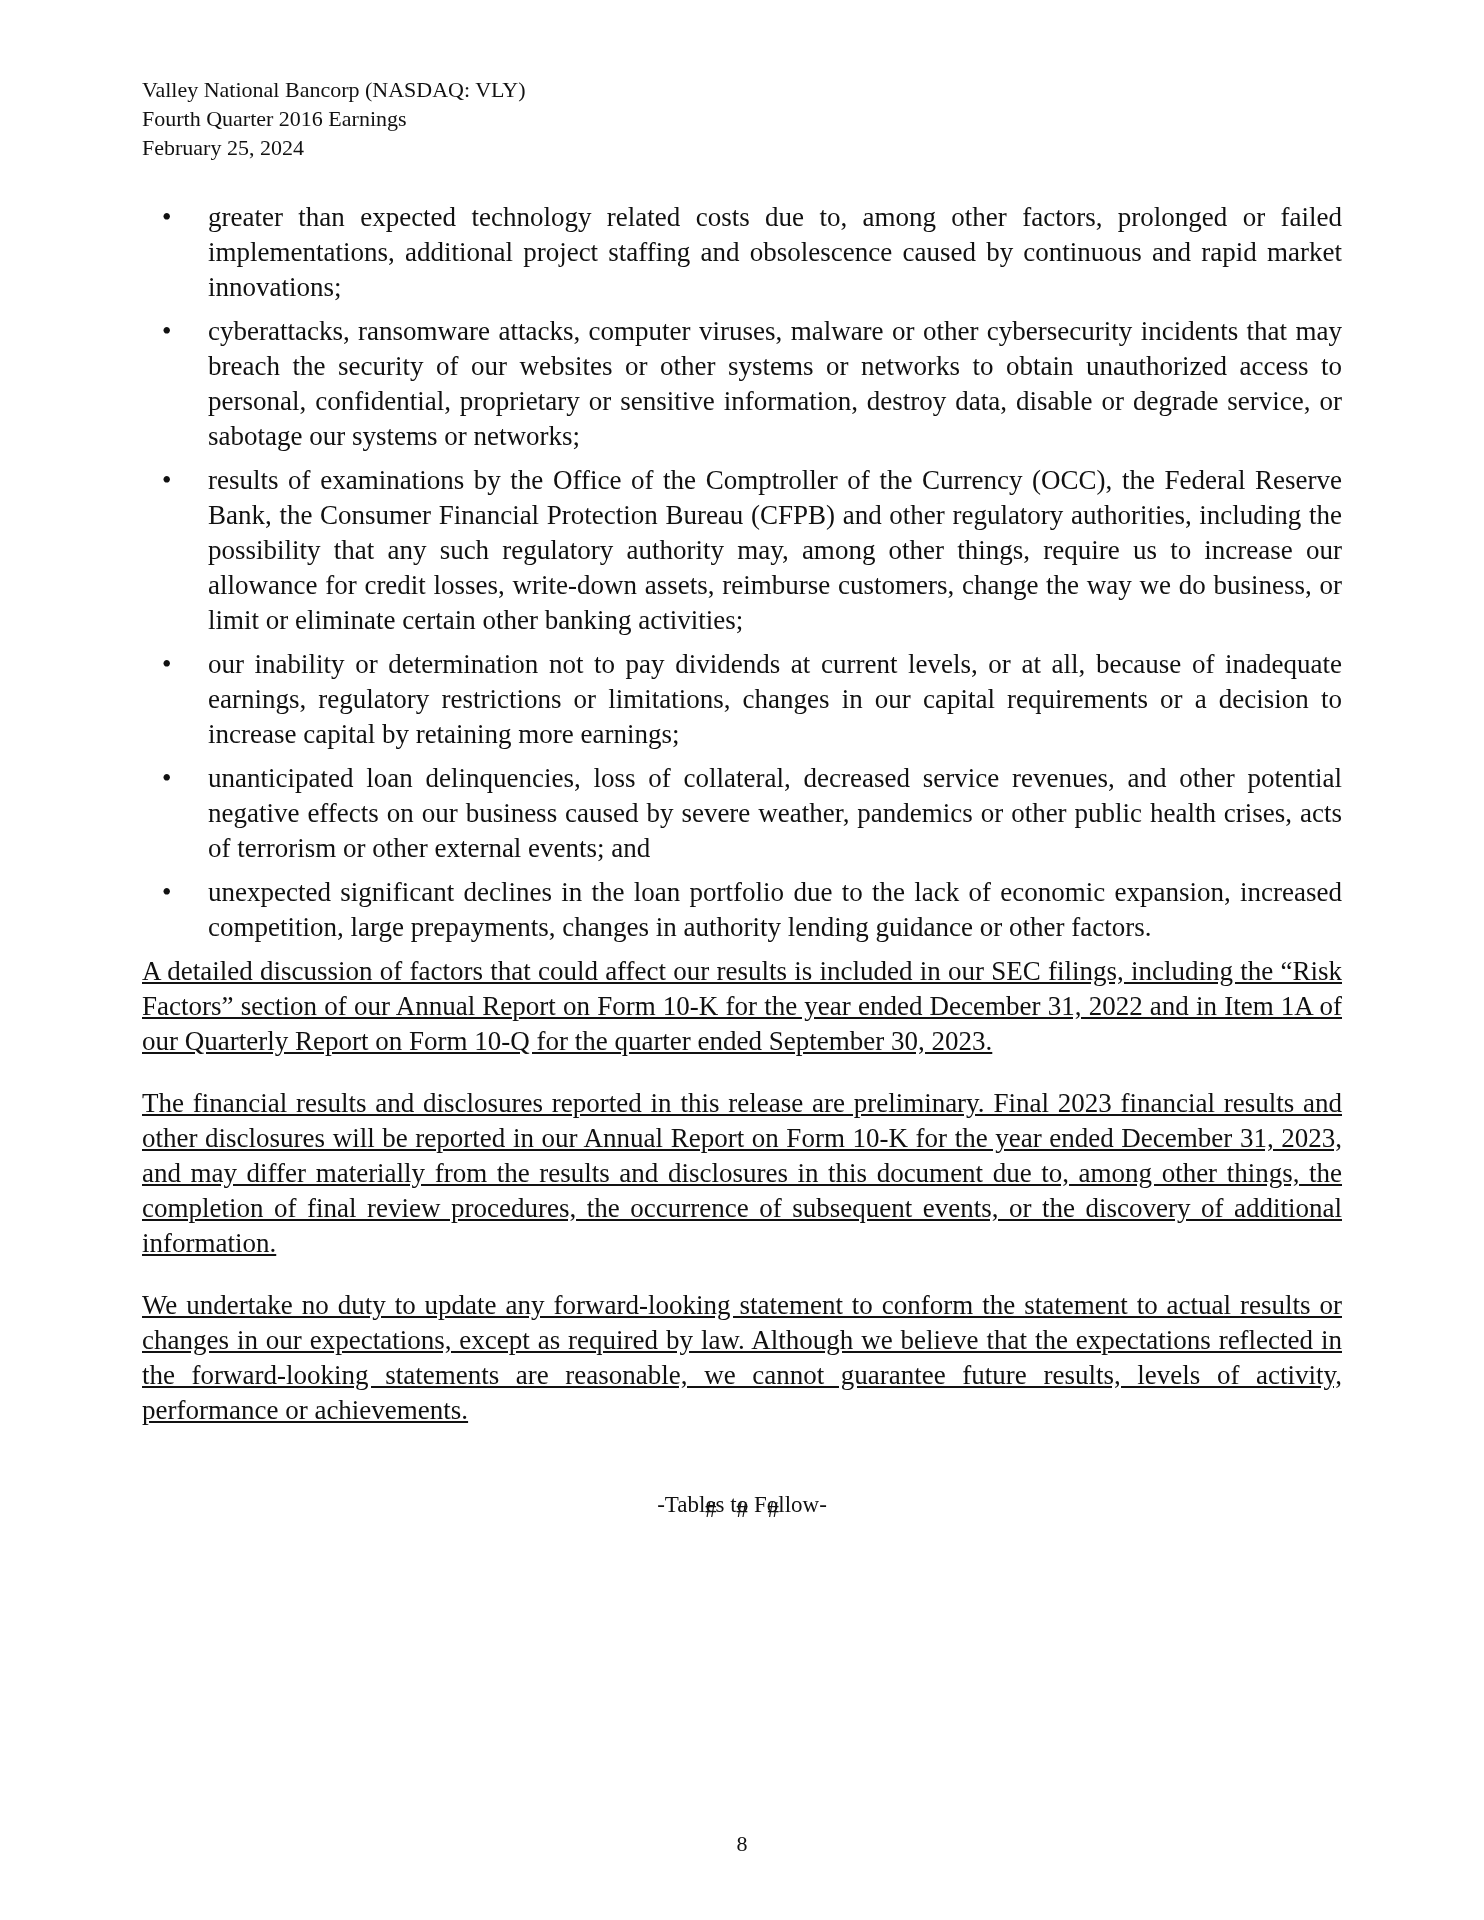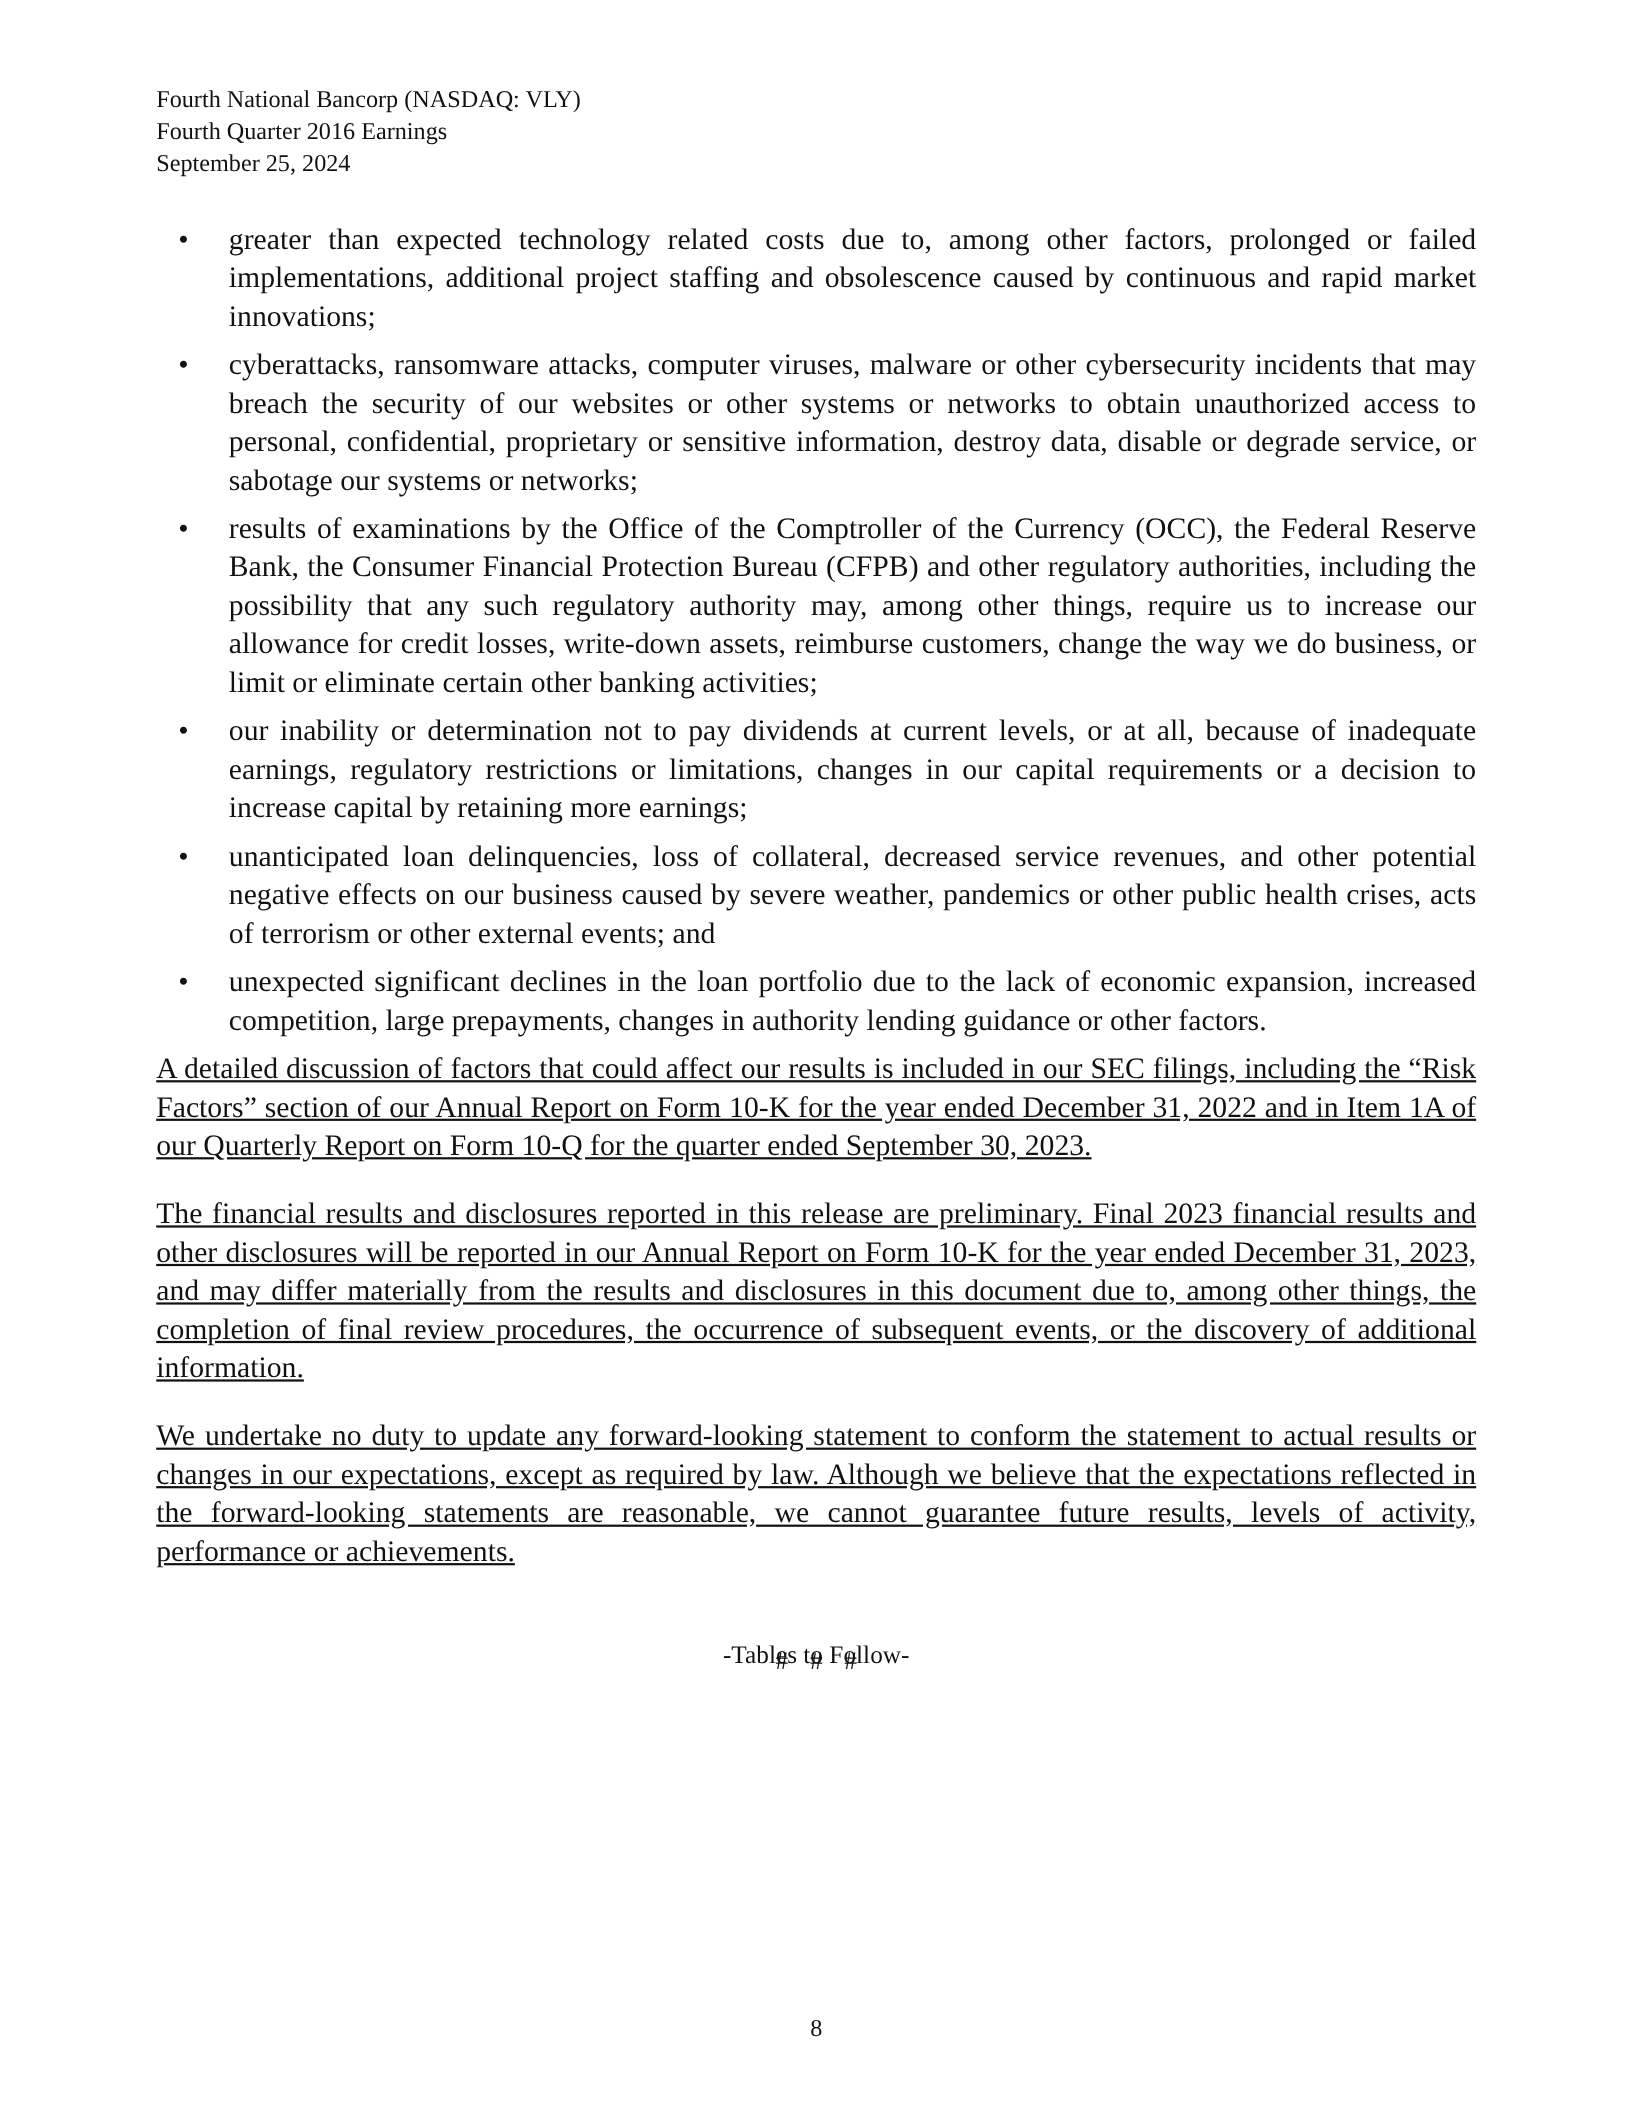--- a/index.html
+++ b/index.html
@@ -20,7 +20,7 @@
 <body>
 
 <div class="header">
-  <div>Fourth National Bancorp (NASDAQ: VLY)</div>
+  <div>Valley National Bancorp (NASDAQ: VLY)</div>
   <div>Fourth Quarter 2016 Earnings</div>
   <div>September 25, 2024</div>
 </div>

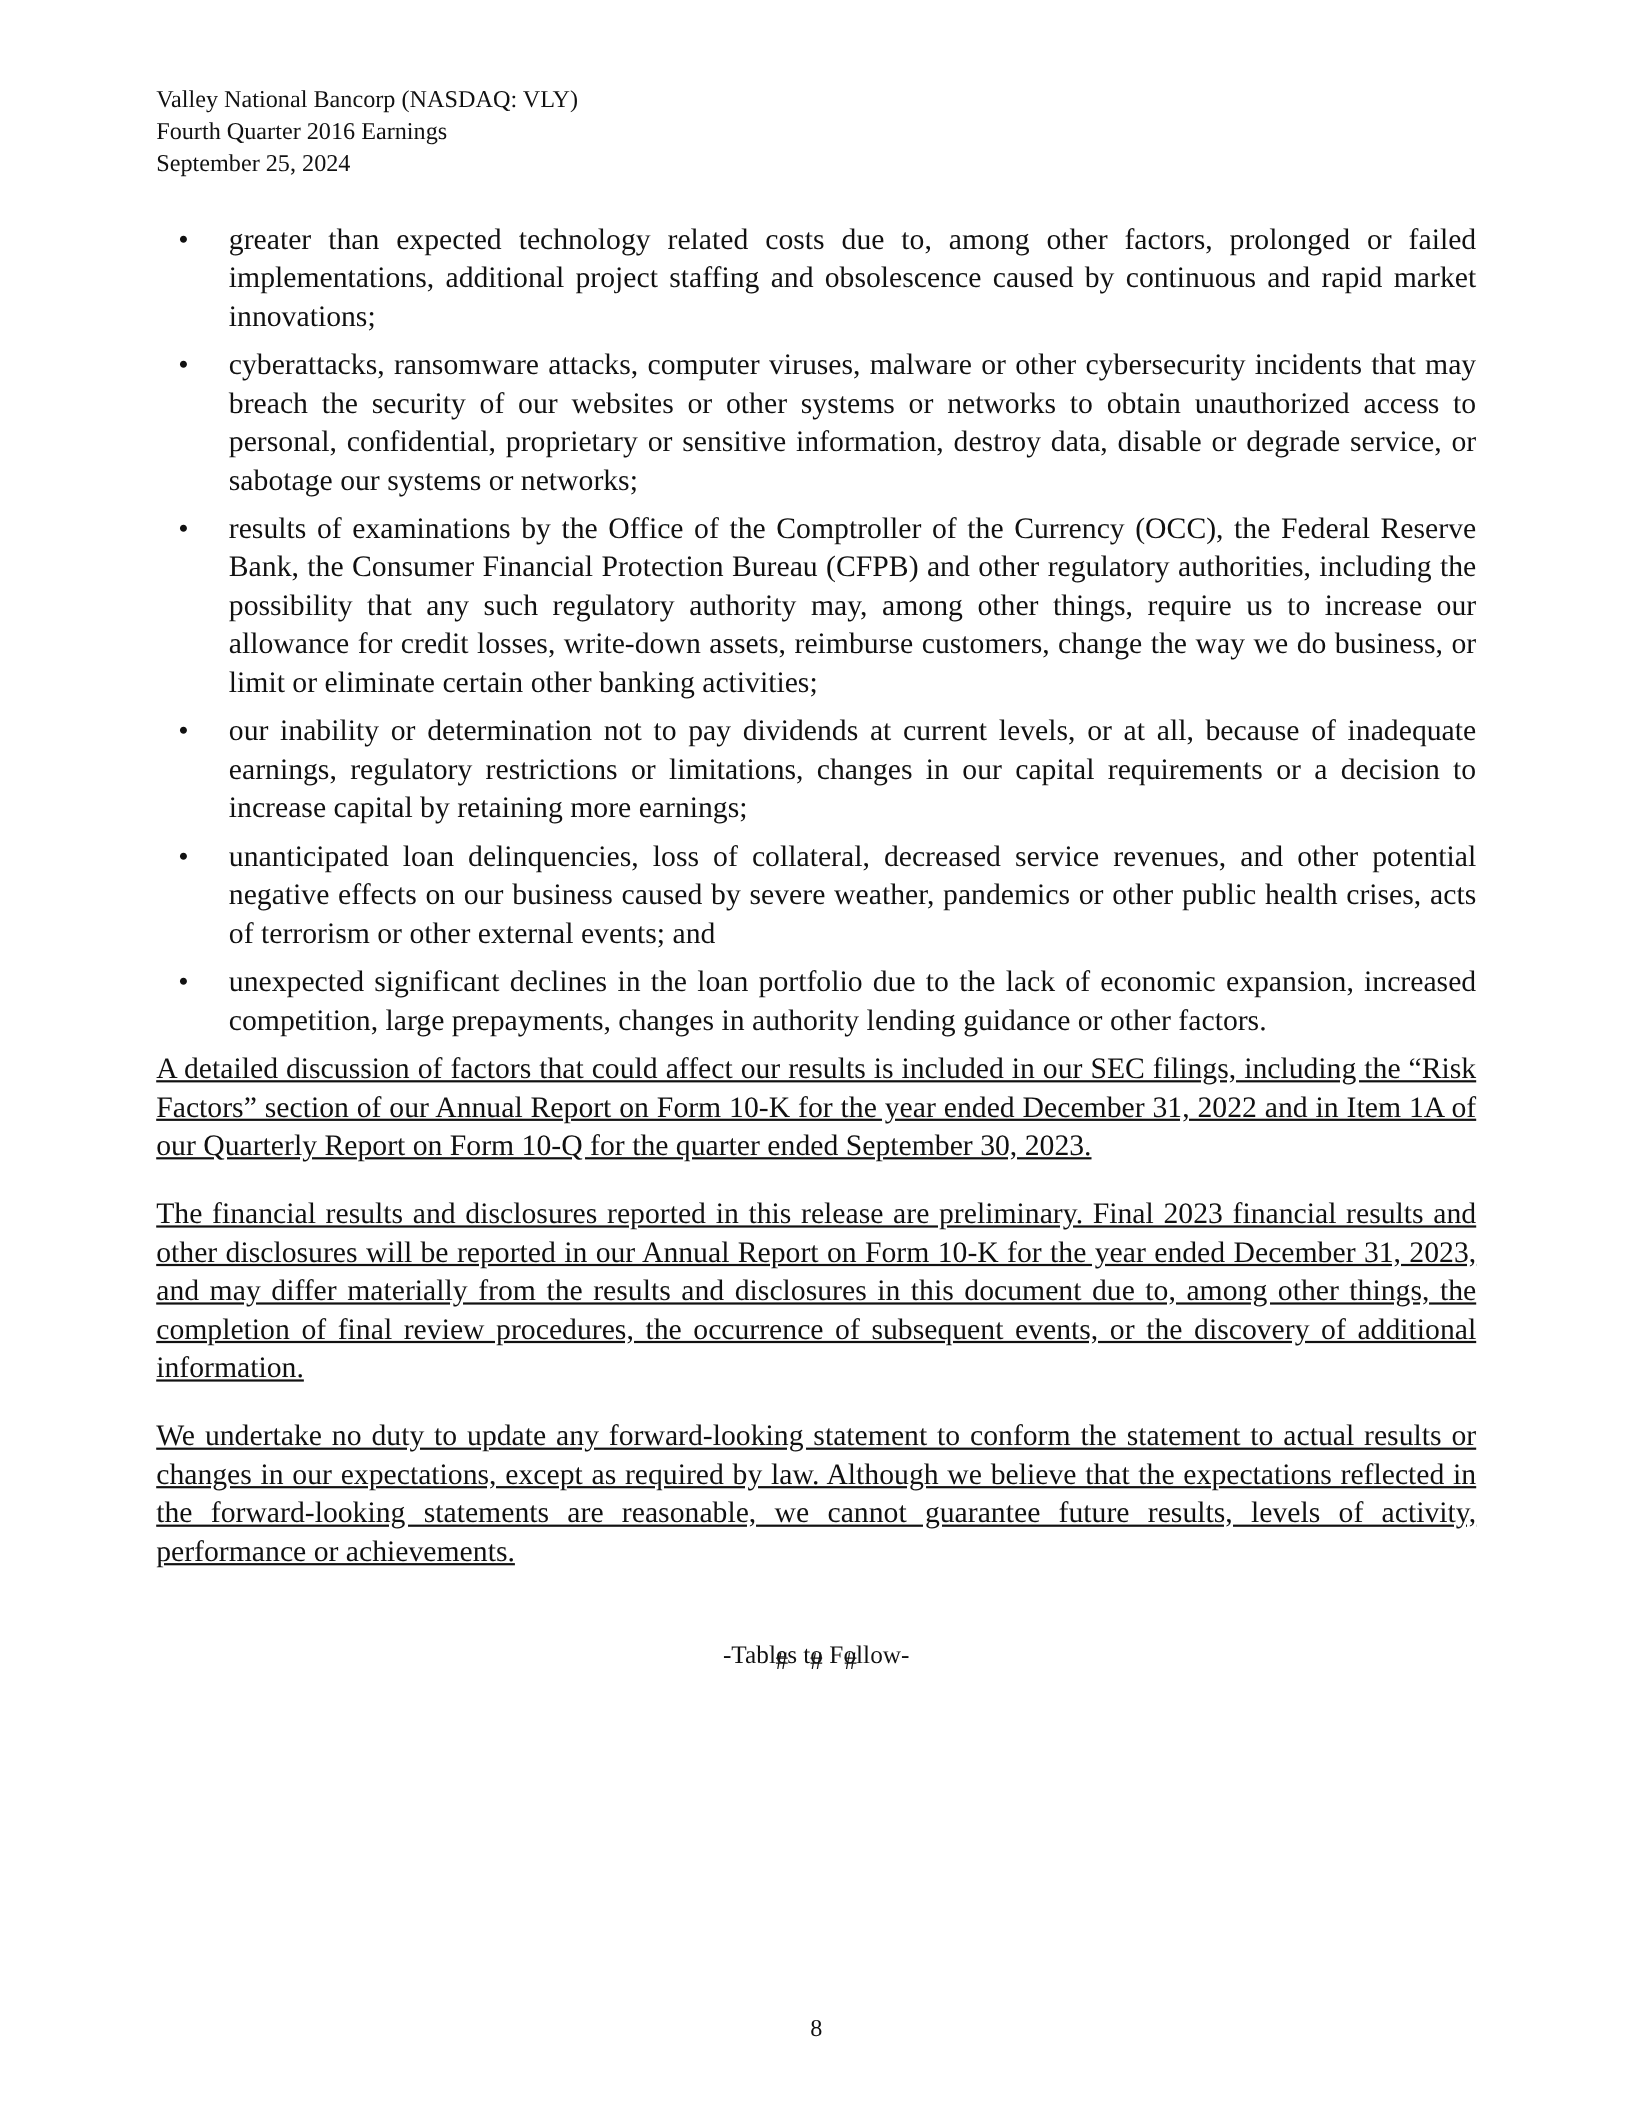--- a/index.html
+++ b/index.html
@@ -22,7 +22,7 @@
 <div class="header">
   <div>Valley National Bancorp (NASDAQ: VLY)</div>
   <div>Fourth Quarter 2016 Earnings</div>
-  <div>September 25, 2024</div>
+  <div>February 25, 2024</div>
 </div>
 
 <div class="content">

